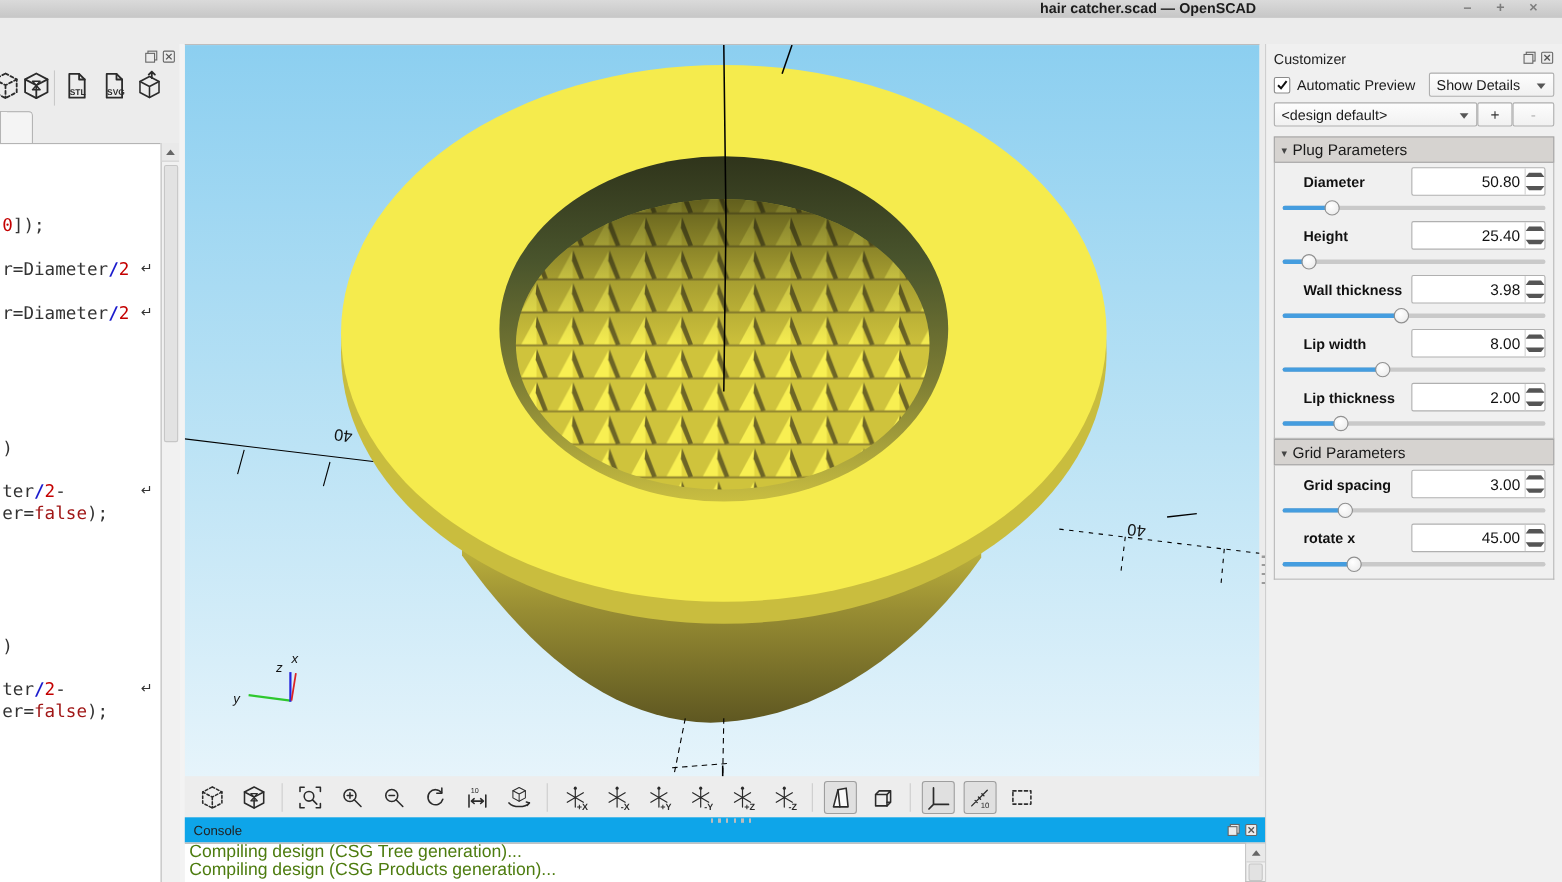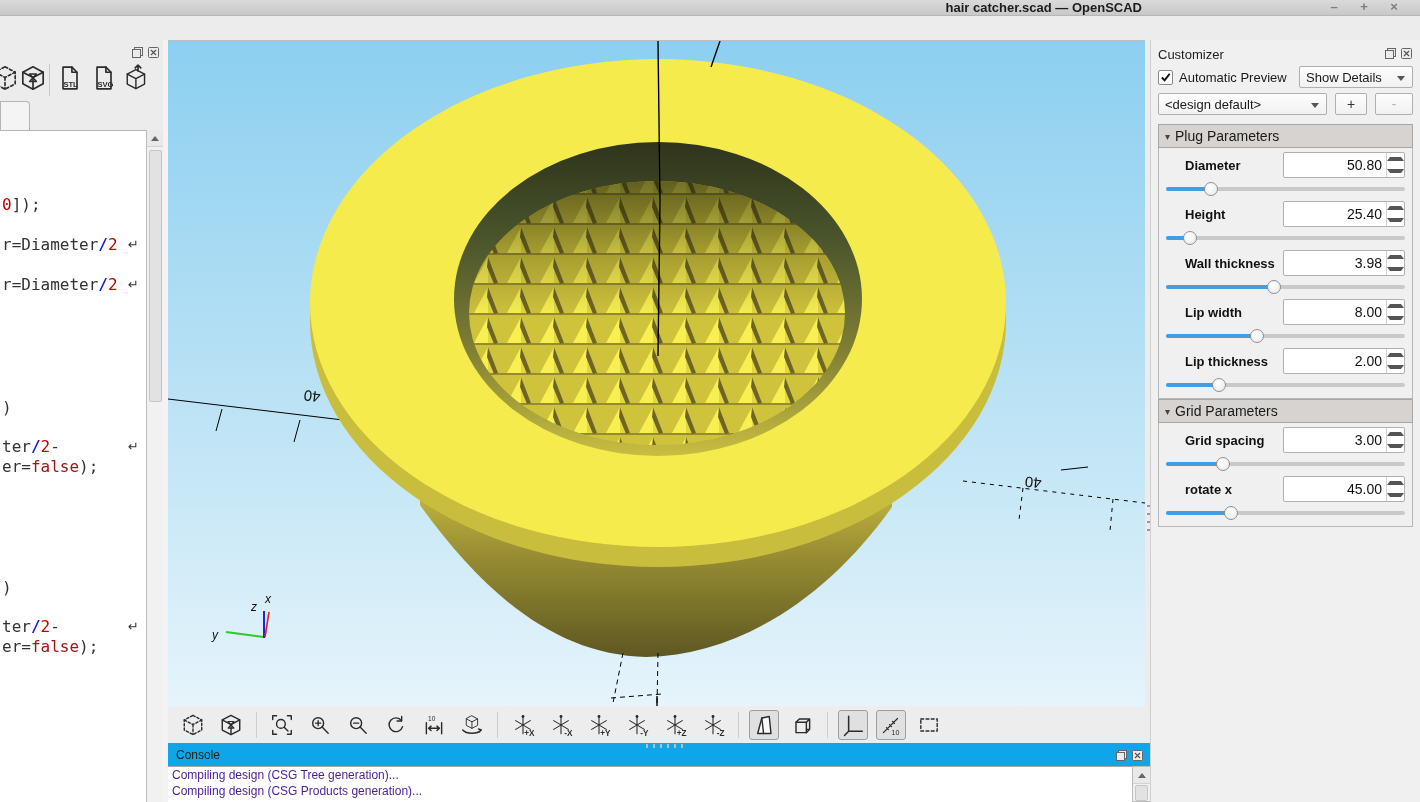--- a/index.html
+++ b/index.html
@@ -75,7 +75,7 @@
   .combo .carrow{position:absolute;right:7px;top:9px;width:0;height:0;
     border-left:4px solid transparent;border-right:4px solid transparent;border-top:5px solid #555;}
   #cz-details{width:114px;}
-  #cz-row2{display:flex;gap:8px;margin-top:4px;}
+  #cz-row2{display:flex;margin-top:4px;}
   #cz-preset{flex:1;}
   .czbtn{height:22px;background:linear-gradient(#fdfdfd,#f1f1f1);border:1px solid #afafaf;
     border-radius:2px;font-size:14px;text-align:center;line-height:20px;color:#333;box-sizing:border-box;}

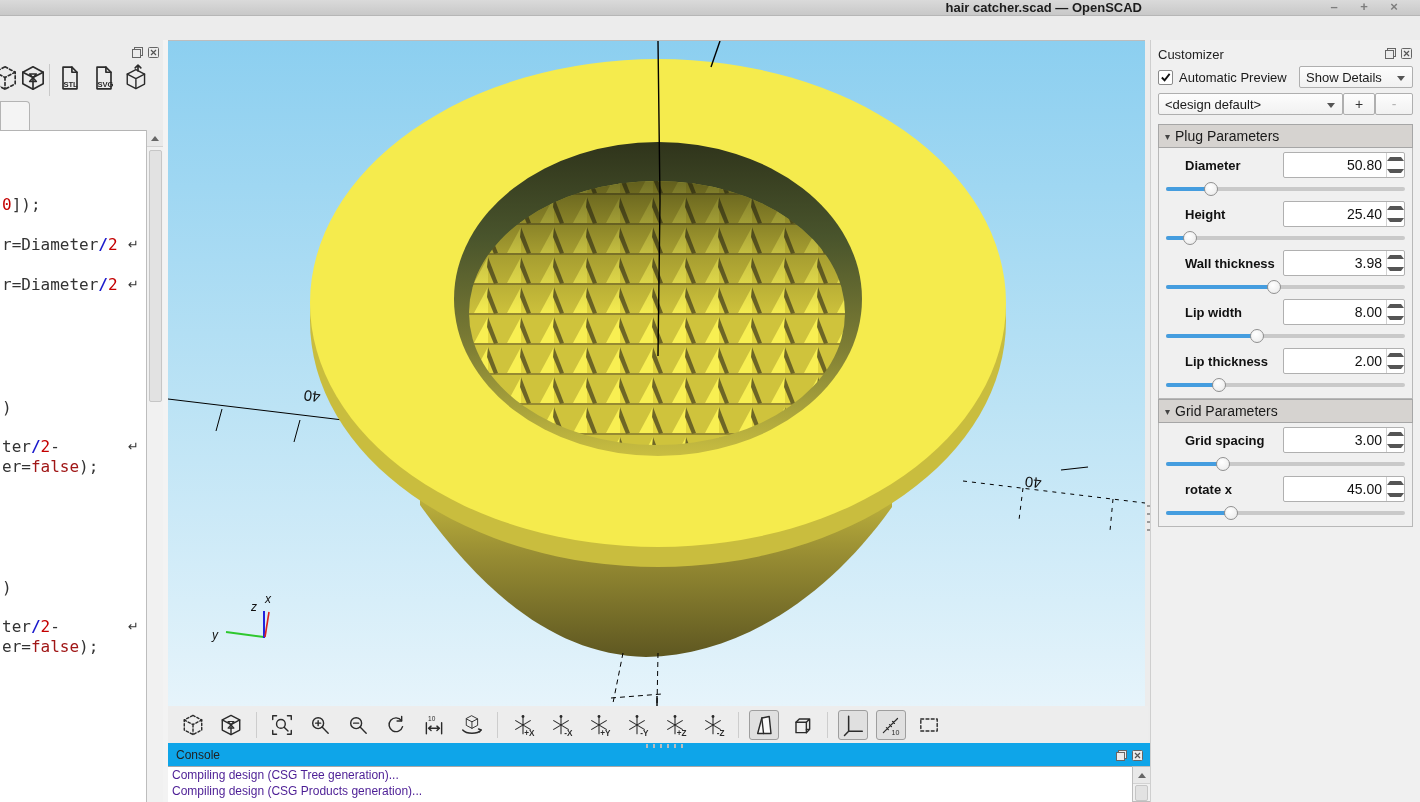--- a/index.html
+++ b/index.html
@@ -56,7 +56,7 @@
     background:repeating-linear-gradient(90deg,#bdbdbd 0 2px,transparent 2px 7px);}
   #console-content{position:absolute;left:0;top:23px;width:964px;height:36px;background:#fff;
     border-top:1px solid #a8a8a8;box-sizing:border-box;overflow:hidden;}
-  .console-line{padding:0 4px;font-size:12px;line-height:16px;color:#4c1d95;}
+  .console-line{padding:0 4px;font-size:16px;line-height:16px;color:#4d7c0f;}
   #console-scrollbar{position:absolute;left:964px;top:23px;width:18px;height:36px;
     background:#f1f1f1;border:1px solid #bdbdbd;border-right:none;box-sizing:border-box;}
   #console-scrollbar .sb-thumb{top:18px;height:14px;left:2px;width:11px;}

